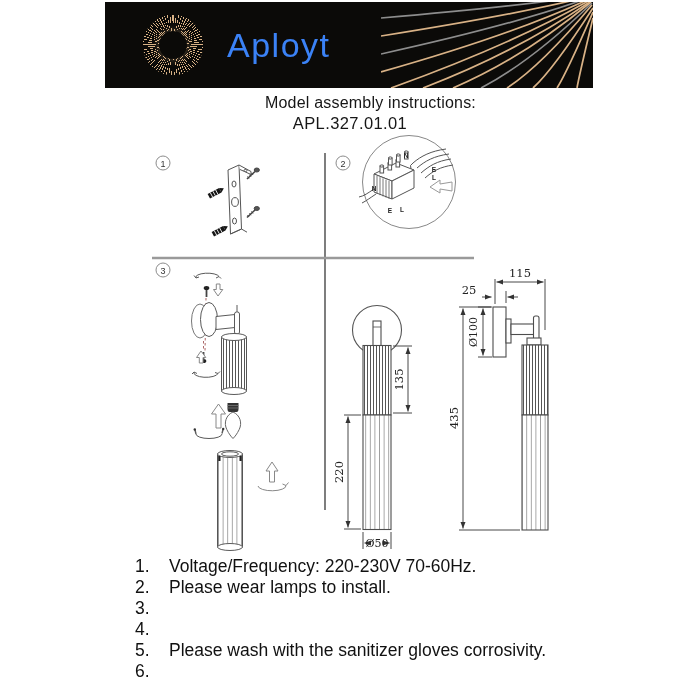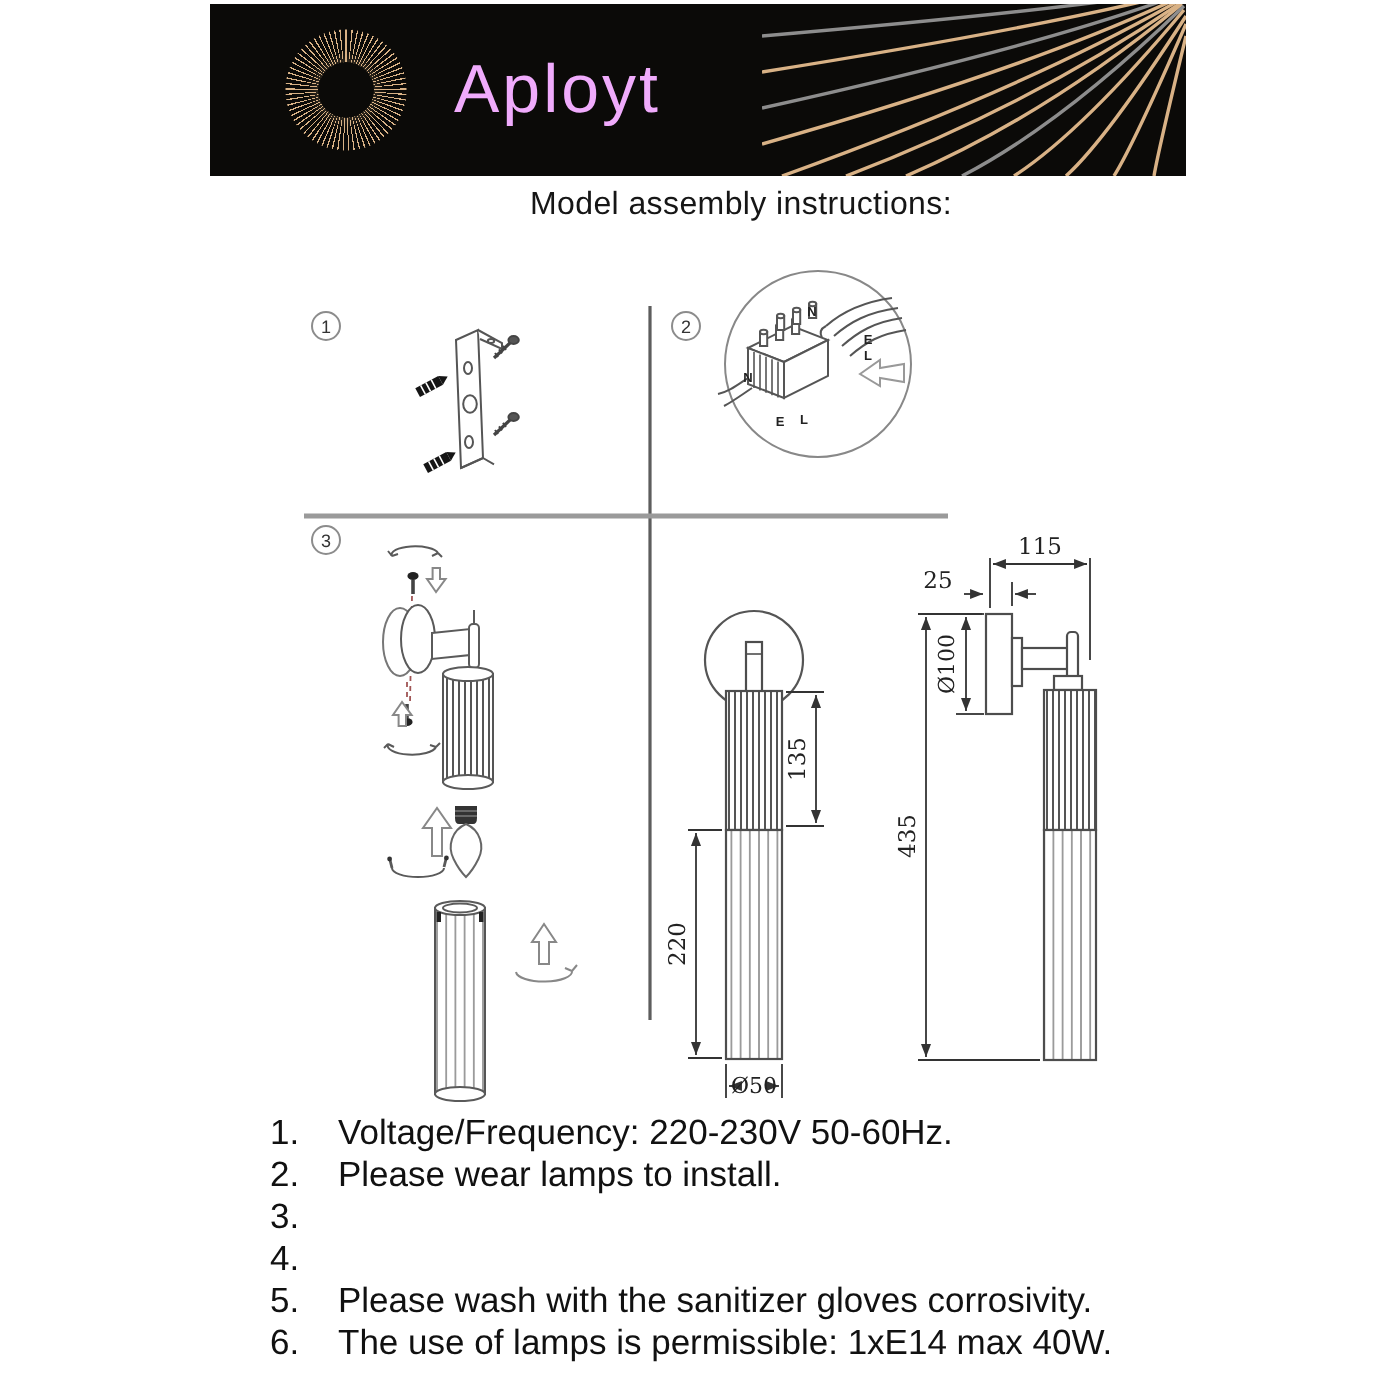--- a/index.html
+++ b/index.html
@@ -24,7 +24,7 @@
   }
   .brand{
     position:absolute;left:122px;top:24px;font-size:34px;line-height:38px;
-    color:#f0abfc;font-weight:400;letter-spacing:1.5px;
+    color:#3b82f6;font-weight:400;letter-spacing:1.5px;
   }
   .rays{position:absolute;right:0;top:0;}
   

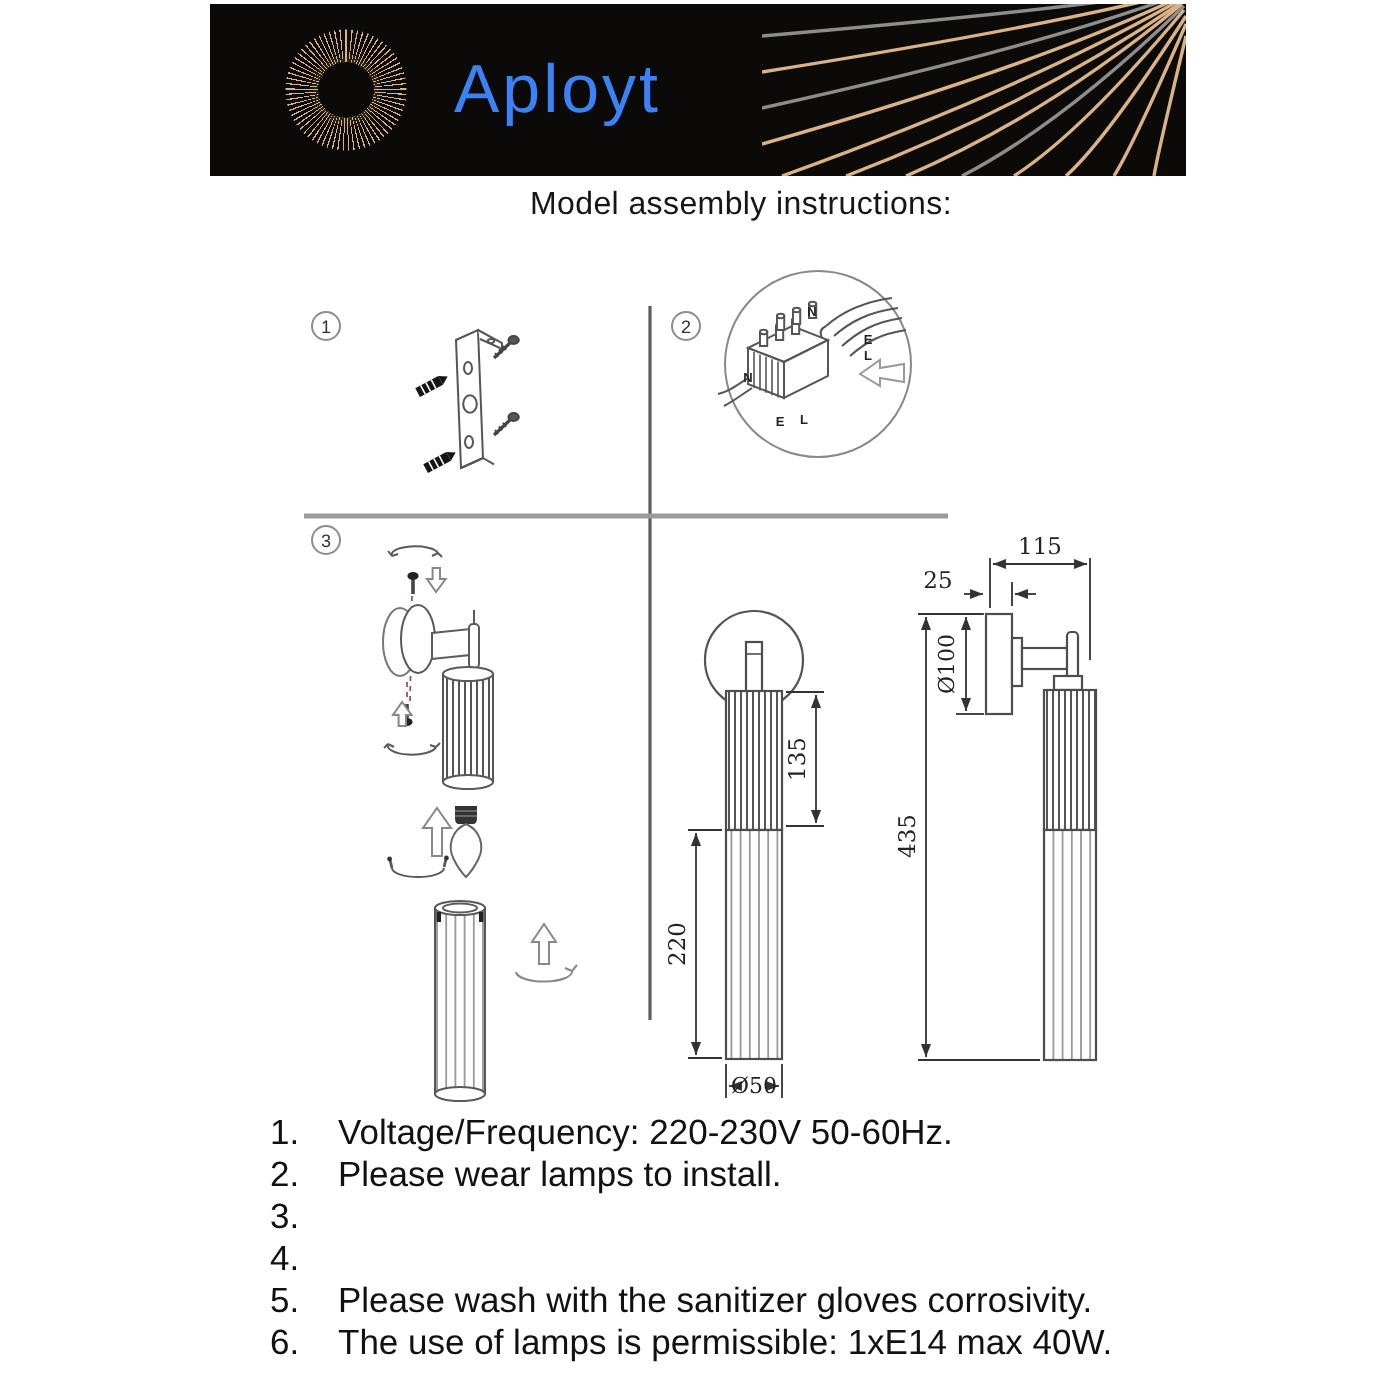--- a/index.html
+++ b/index.html
@@ -68,6 +68,7 @@
 
   <div class="title-block">
     <div class="title-line1">Model assembly instructions:</div>
+    <div class="title-line2">APL.327.01.01</div>
   </div>
 
   <svg class="drawing" width="700" height="430" viewBox="0 130 700 430">

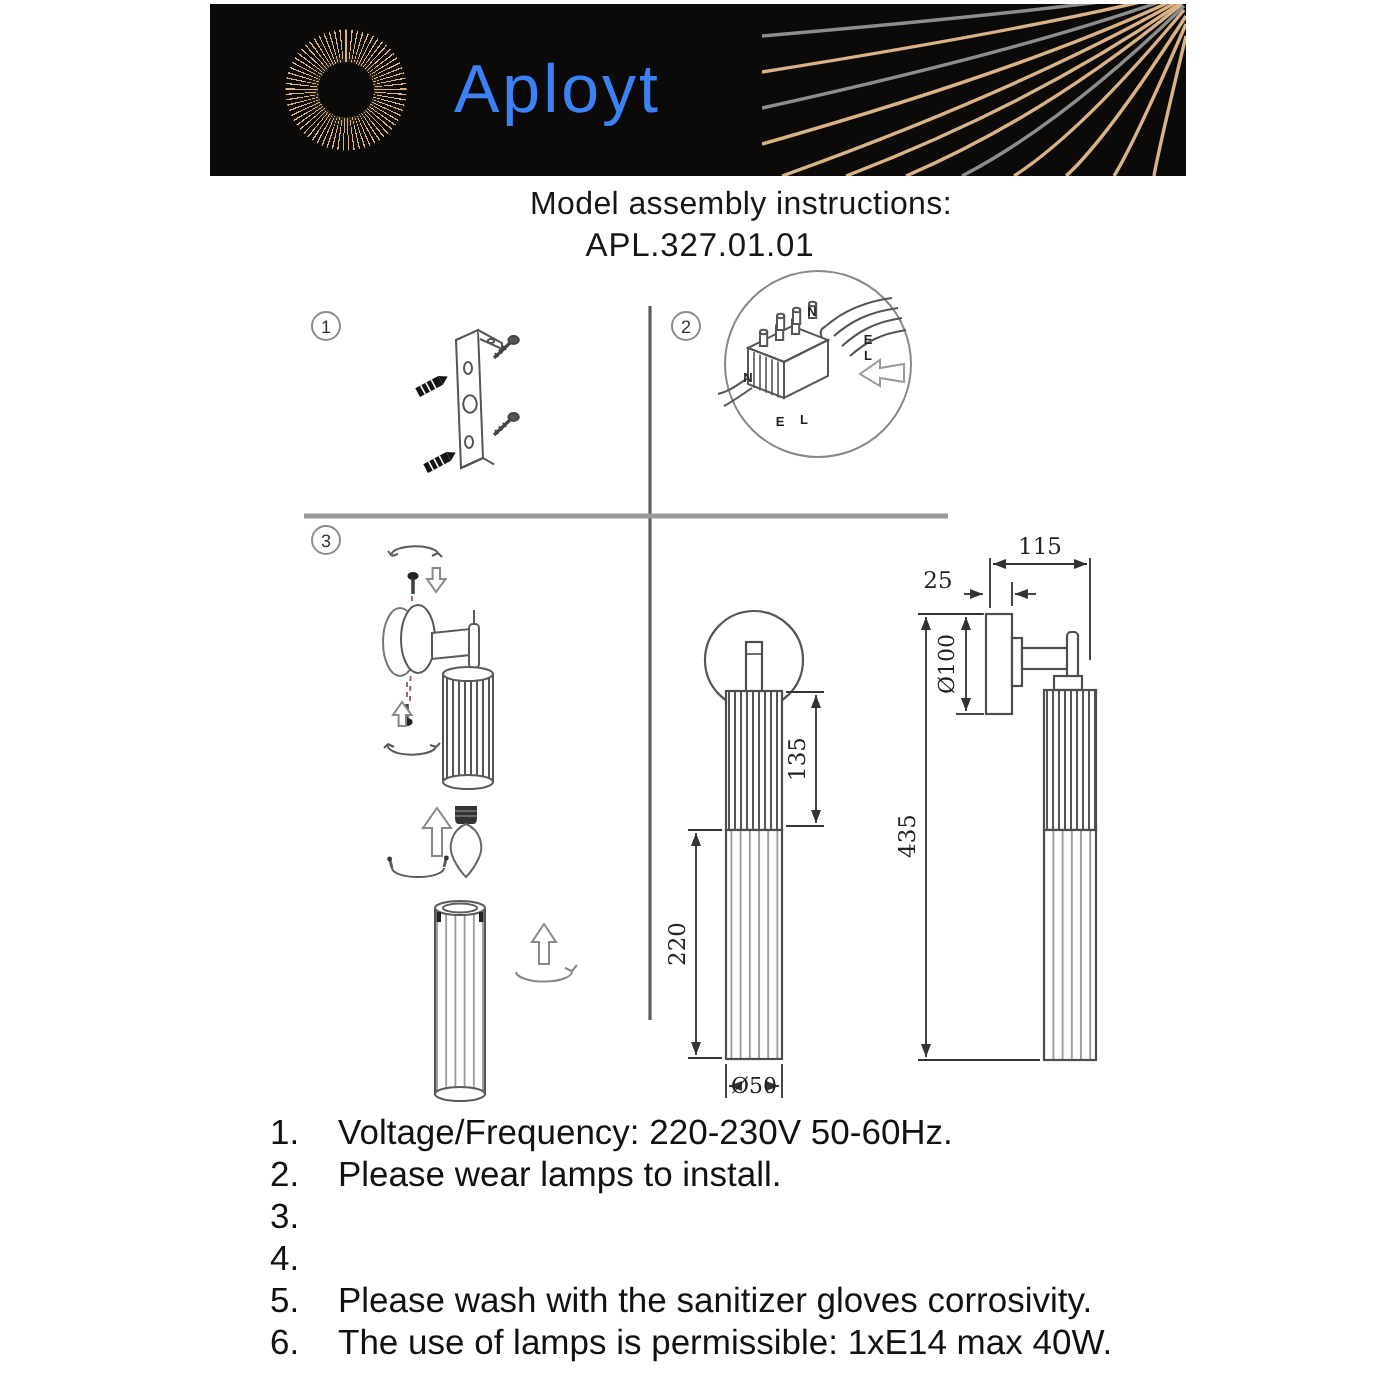--- a/index.html
+++ b/index.html
@@ -340,7 +340,7 @@
   <div class="instructions">
     <div class="instr-row">
       <span class="instr-num">1.</span>
-      <span class="instr-text">Voltage/Frequency: 220-230V 50-60Hz.</span>
+      <span class="instr-text">Voltage/Frequency: 220-230V 70-60Hz.</span>
     </div>
     <div class="instr-row">
       <span class="instr-num">2.</span>

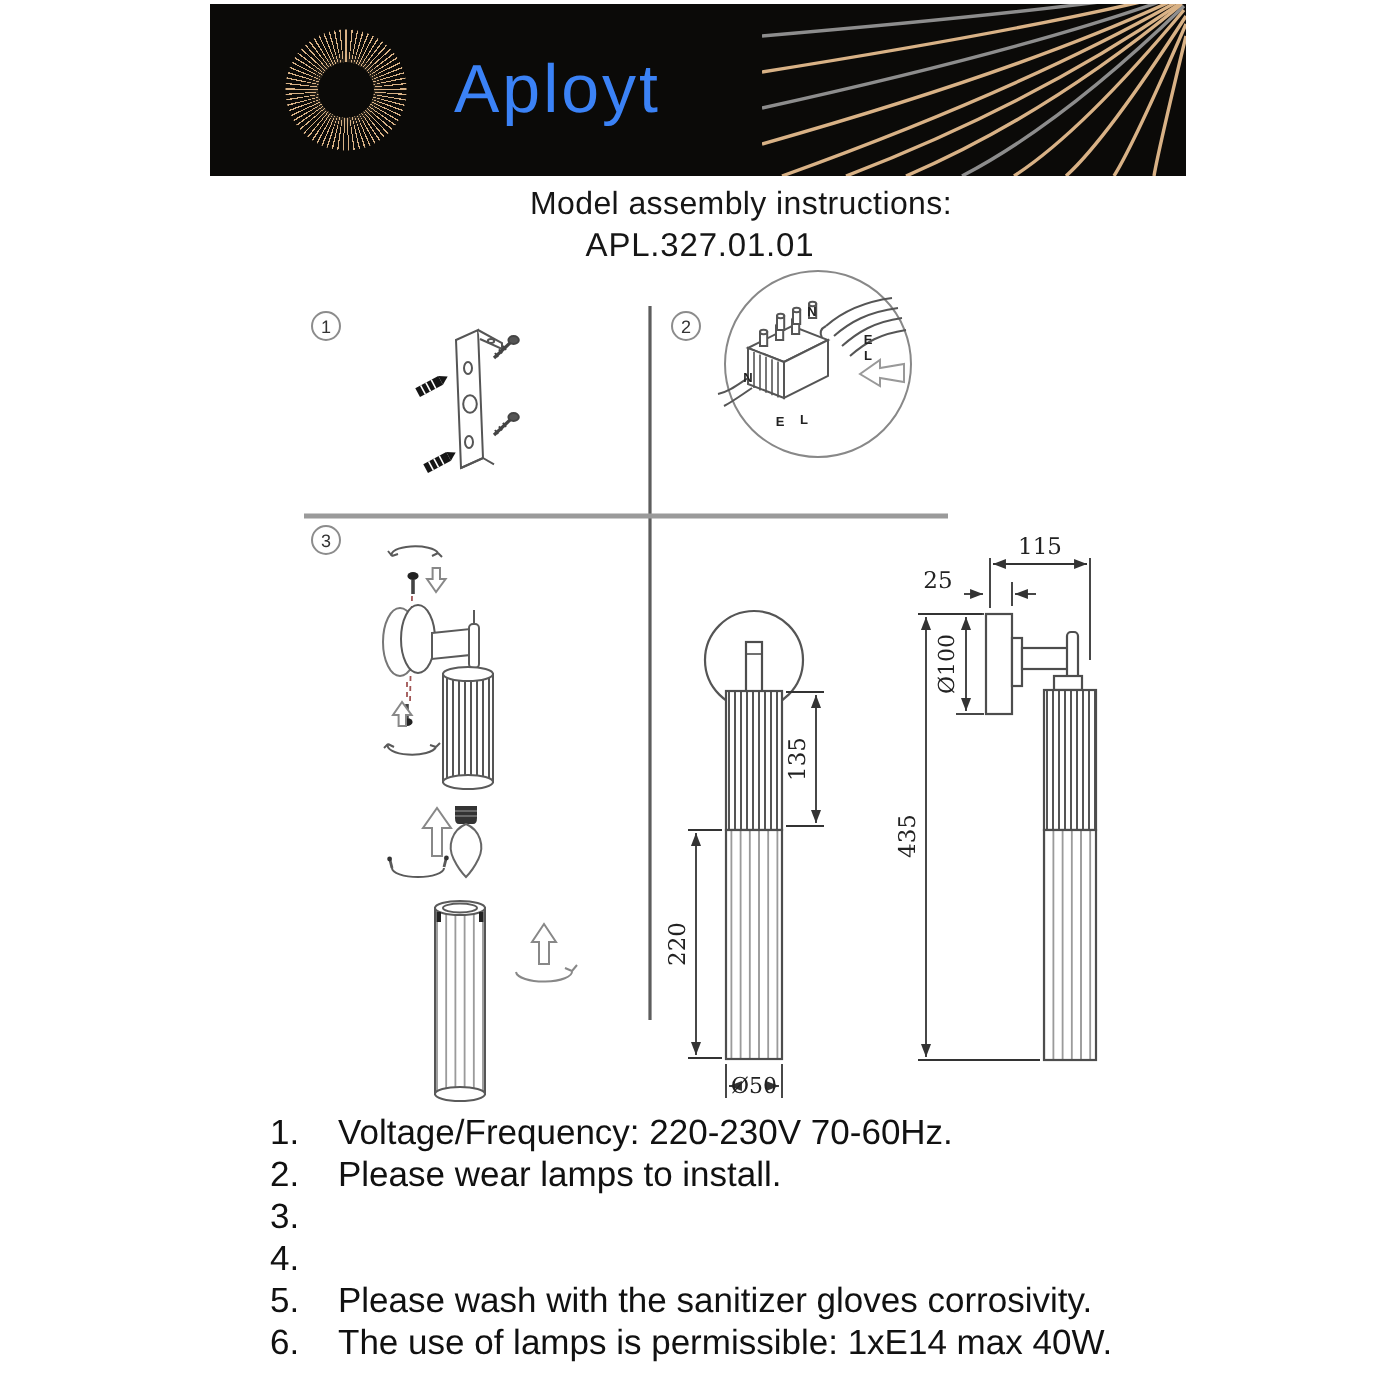--- a/index.html
+++ b/index.html
@@ -358,7 +358,6 @@
     </div>
     <div class="instr-row">
       <span class="instr-num">6.</span>
-      <span class="instr-text">The use of lamps is permissible: 1xE14 max 40W.</span>
     </div>
   </div>
 

